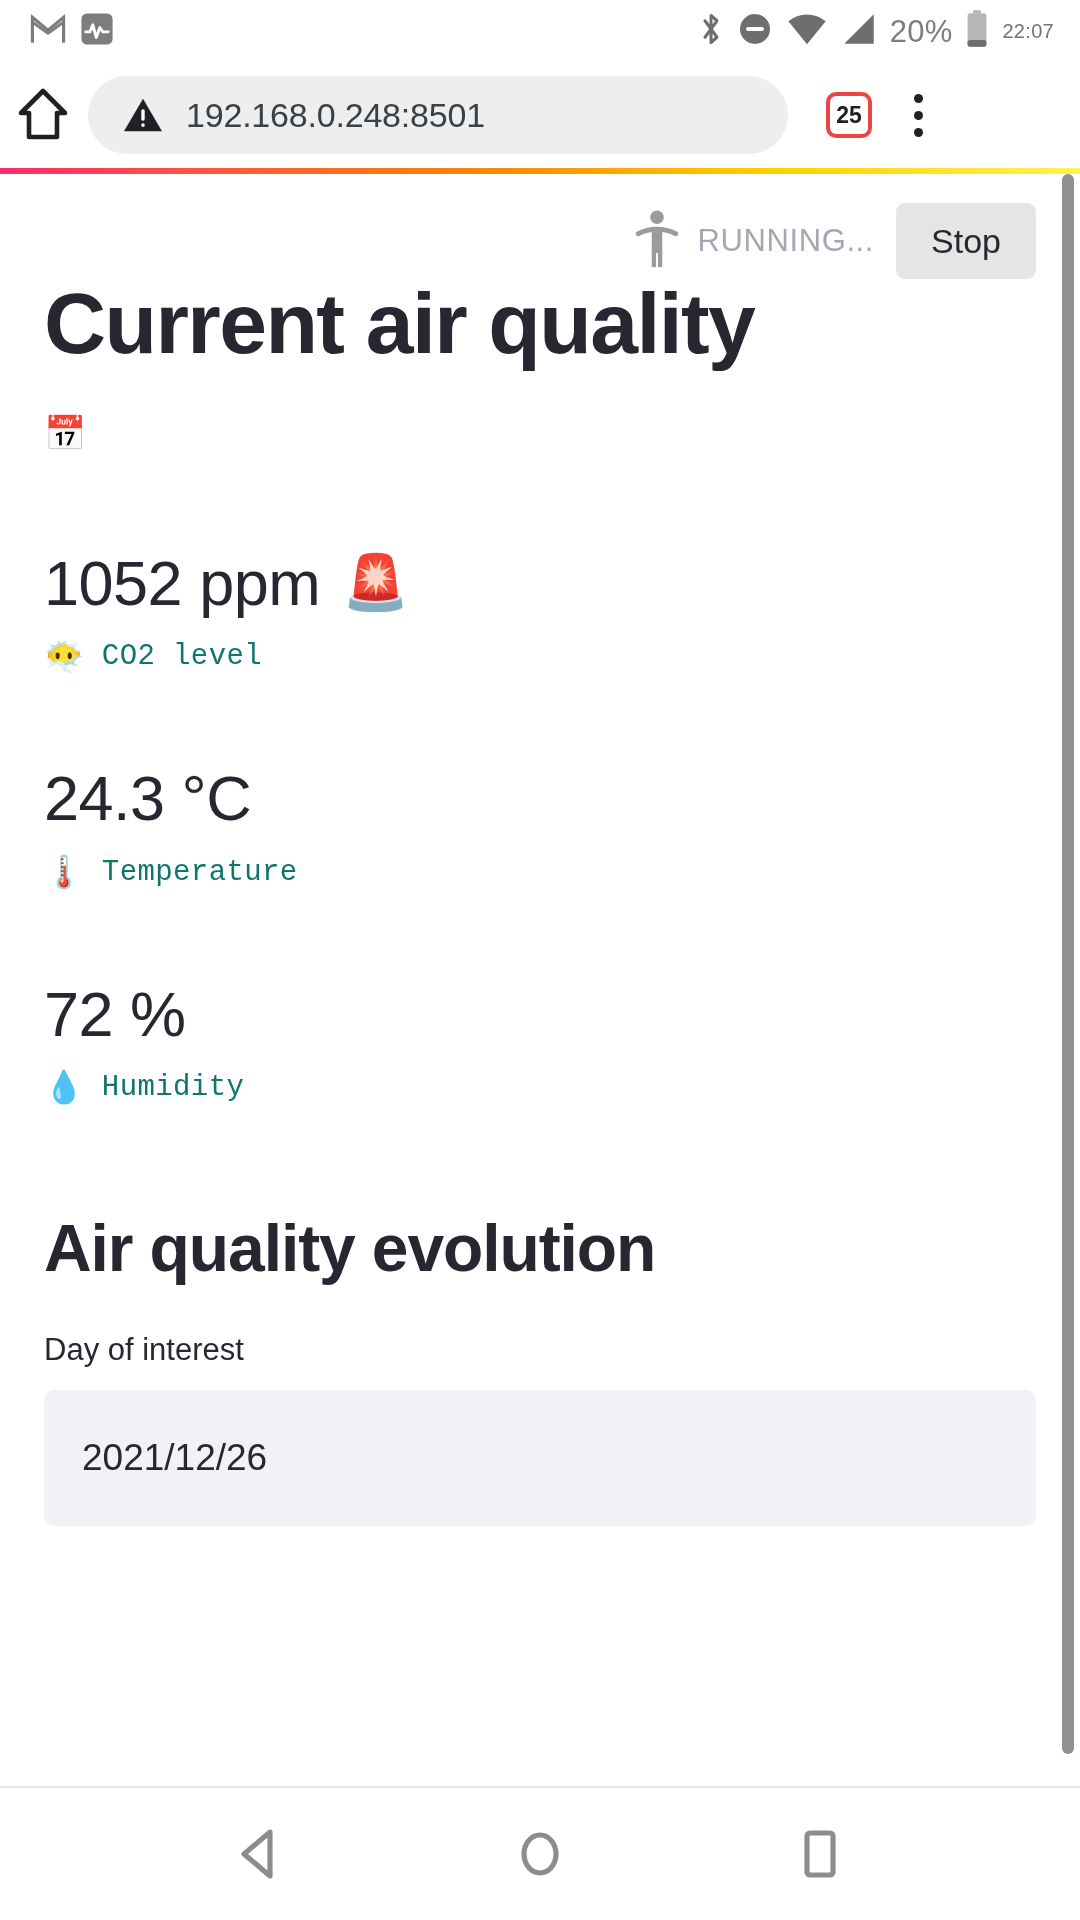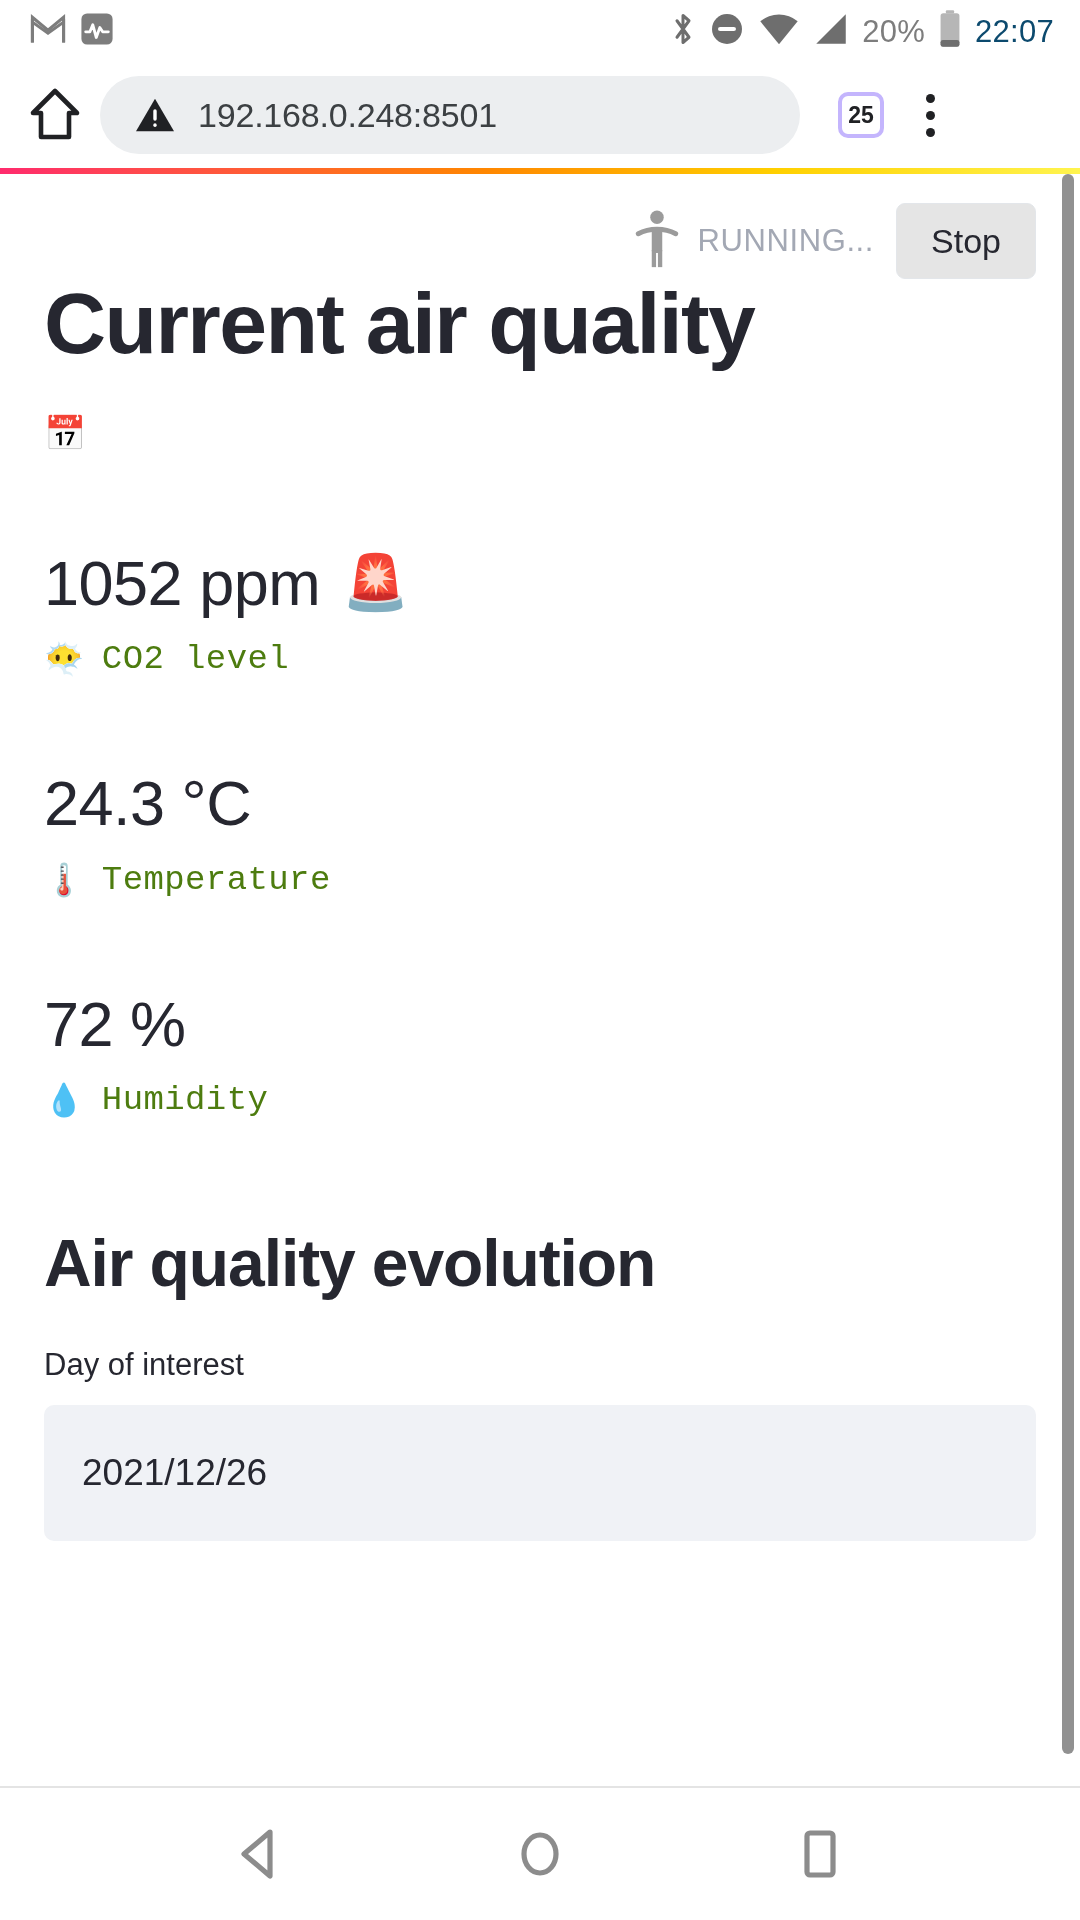--- a/index.html
+++ b/index.html
@@ -50,8 +50,8 @@
     line-height: 1;
   }
   .sb-clock {
-    font-size: 31px;
-    color: #0c4a6e;
+    font-size: 20px;
+    color: #737373;
     font-family: "Liberation Sans", sans-serif;
     line-height: 1;
     letter-spacing: 0.3px;

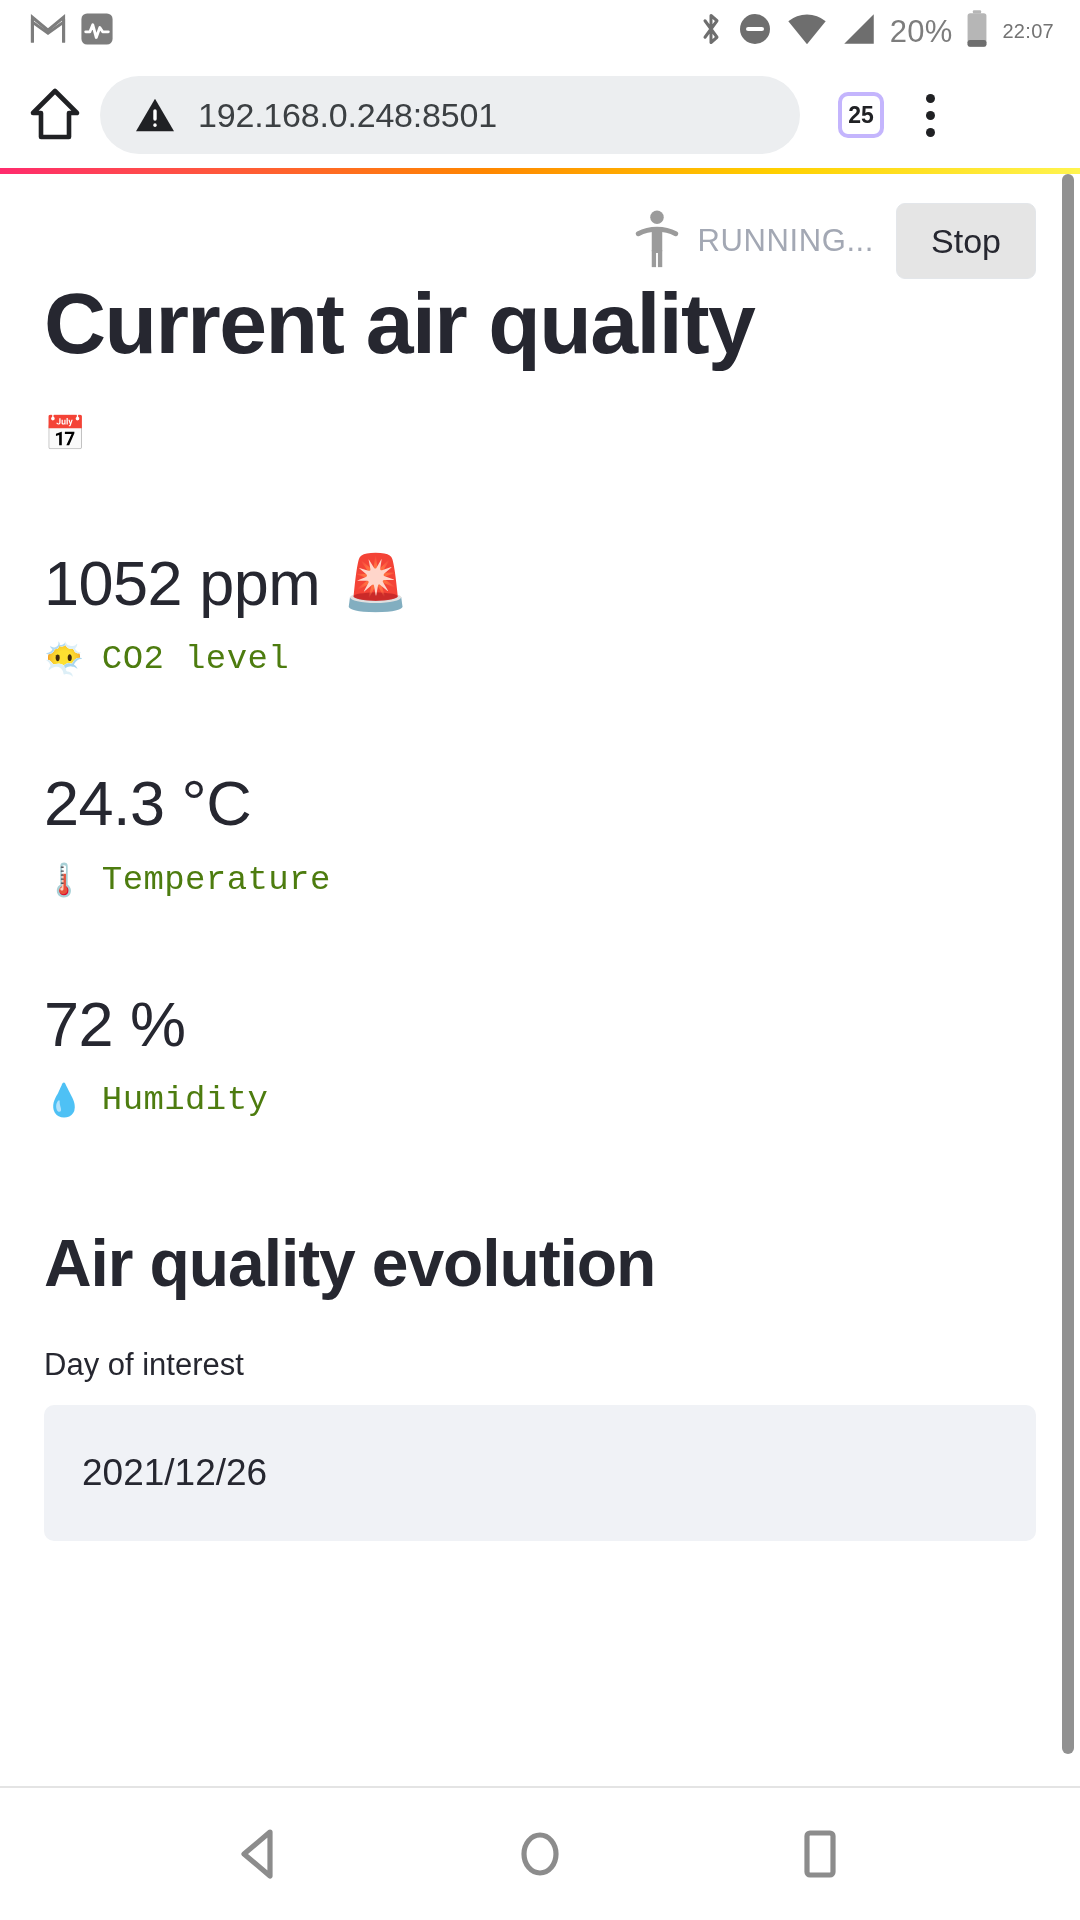--- a/index.html
+++ b/index.html
@@ -63,7 +63,7 @@
     flex: 0 0 106px;
     display: flex;
     align-items: center;
-    padding: 0 20px 0 24px;
+    padding: 0 20px 0 12px;
     gap: 0;
     background: #ffffff;
   }

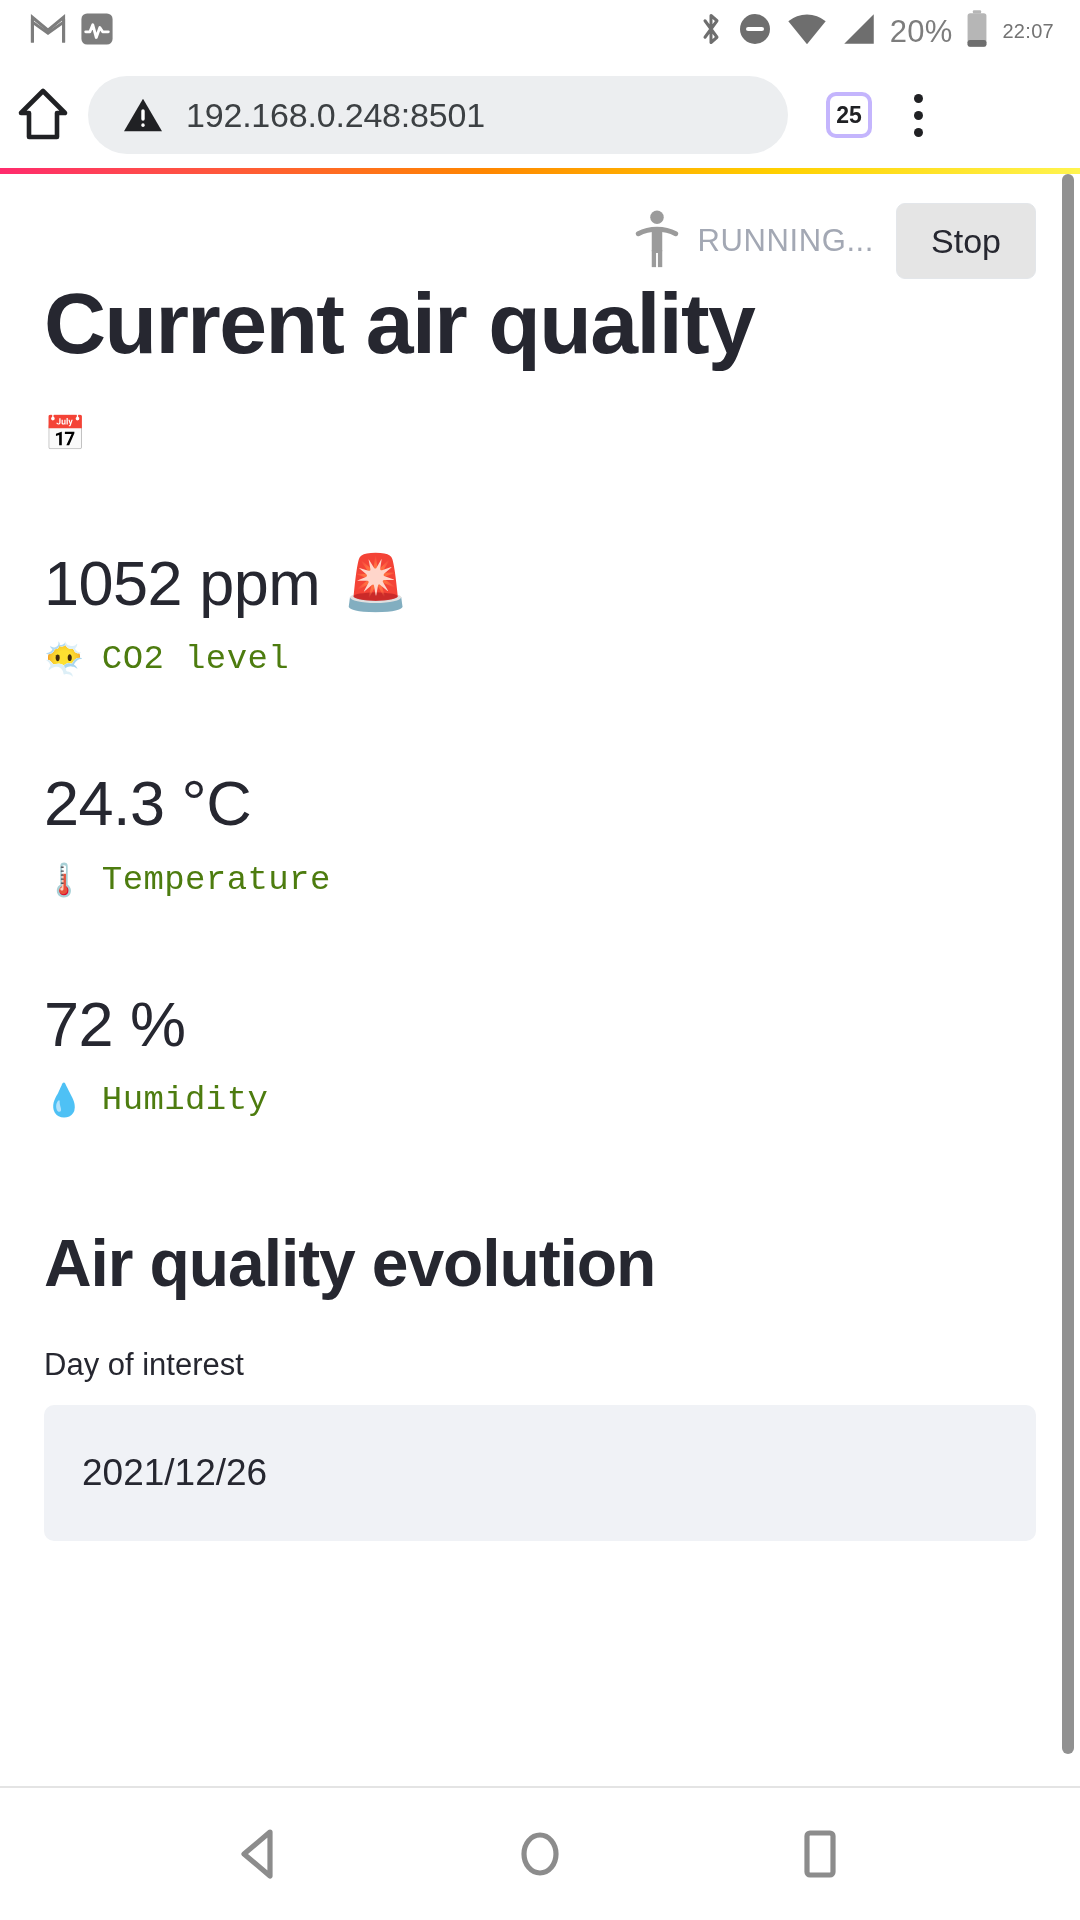--- a/index.html
+++ b/index.html
@@ -100,7 +100,7 @@
   .tab-count {
     width: 46px;
     height: 46px;
-    border: 4px solid #c4b5fd;
+    border: 4px solid #ef4444;
     border-radius: 10px;
     display: flex;
     align-items: center;

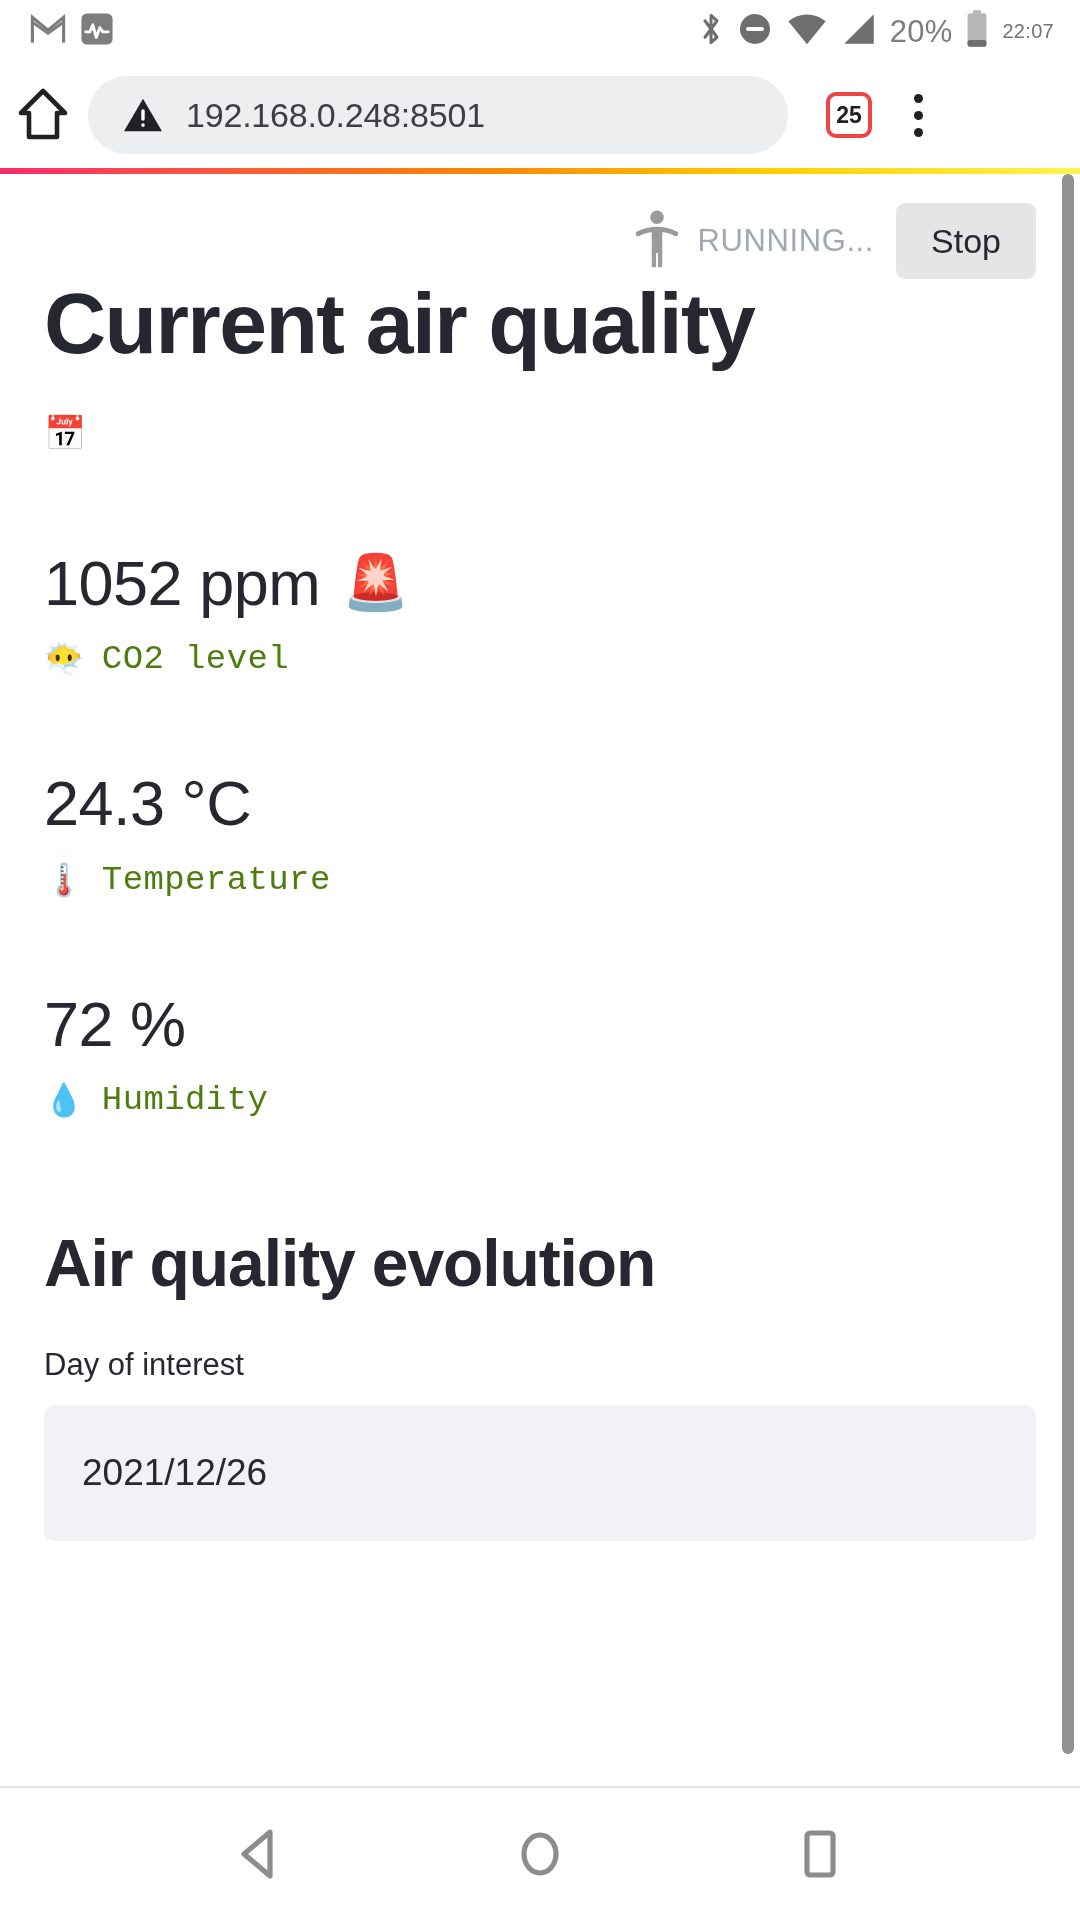--- a/index.html
+++ b/index.html
@@ -231,8 +231,8 @@
   }
   .metric-label-emoji { font-size: 32px; }
   .metric-label-text {
-    font-size: 34px;
-    color: #4d7c0f;
+    font-size: 29px;
+    color: #0f766e;
     font-family: "Liberation Mono", monospace;
     letter-spacing: 0.4px;
   }

